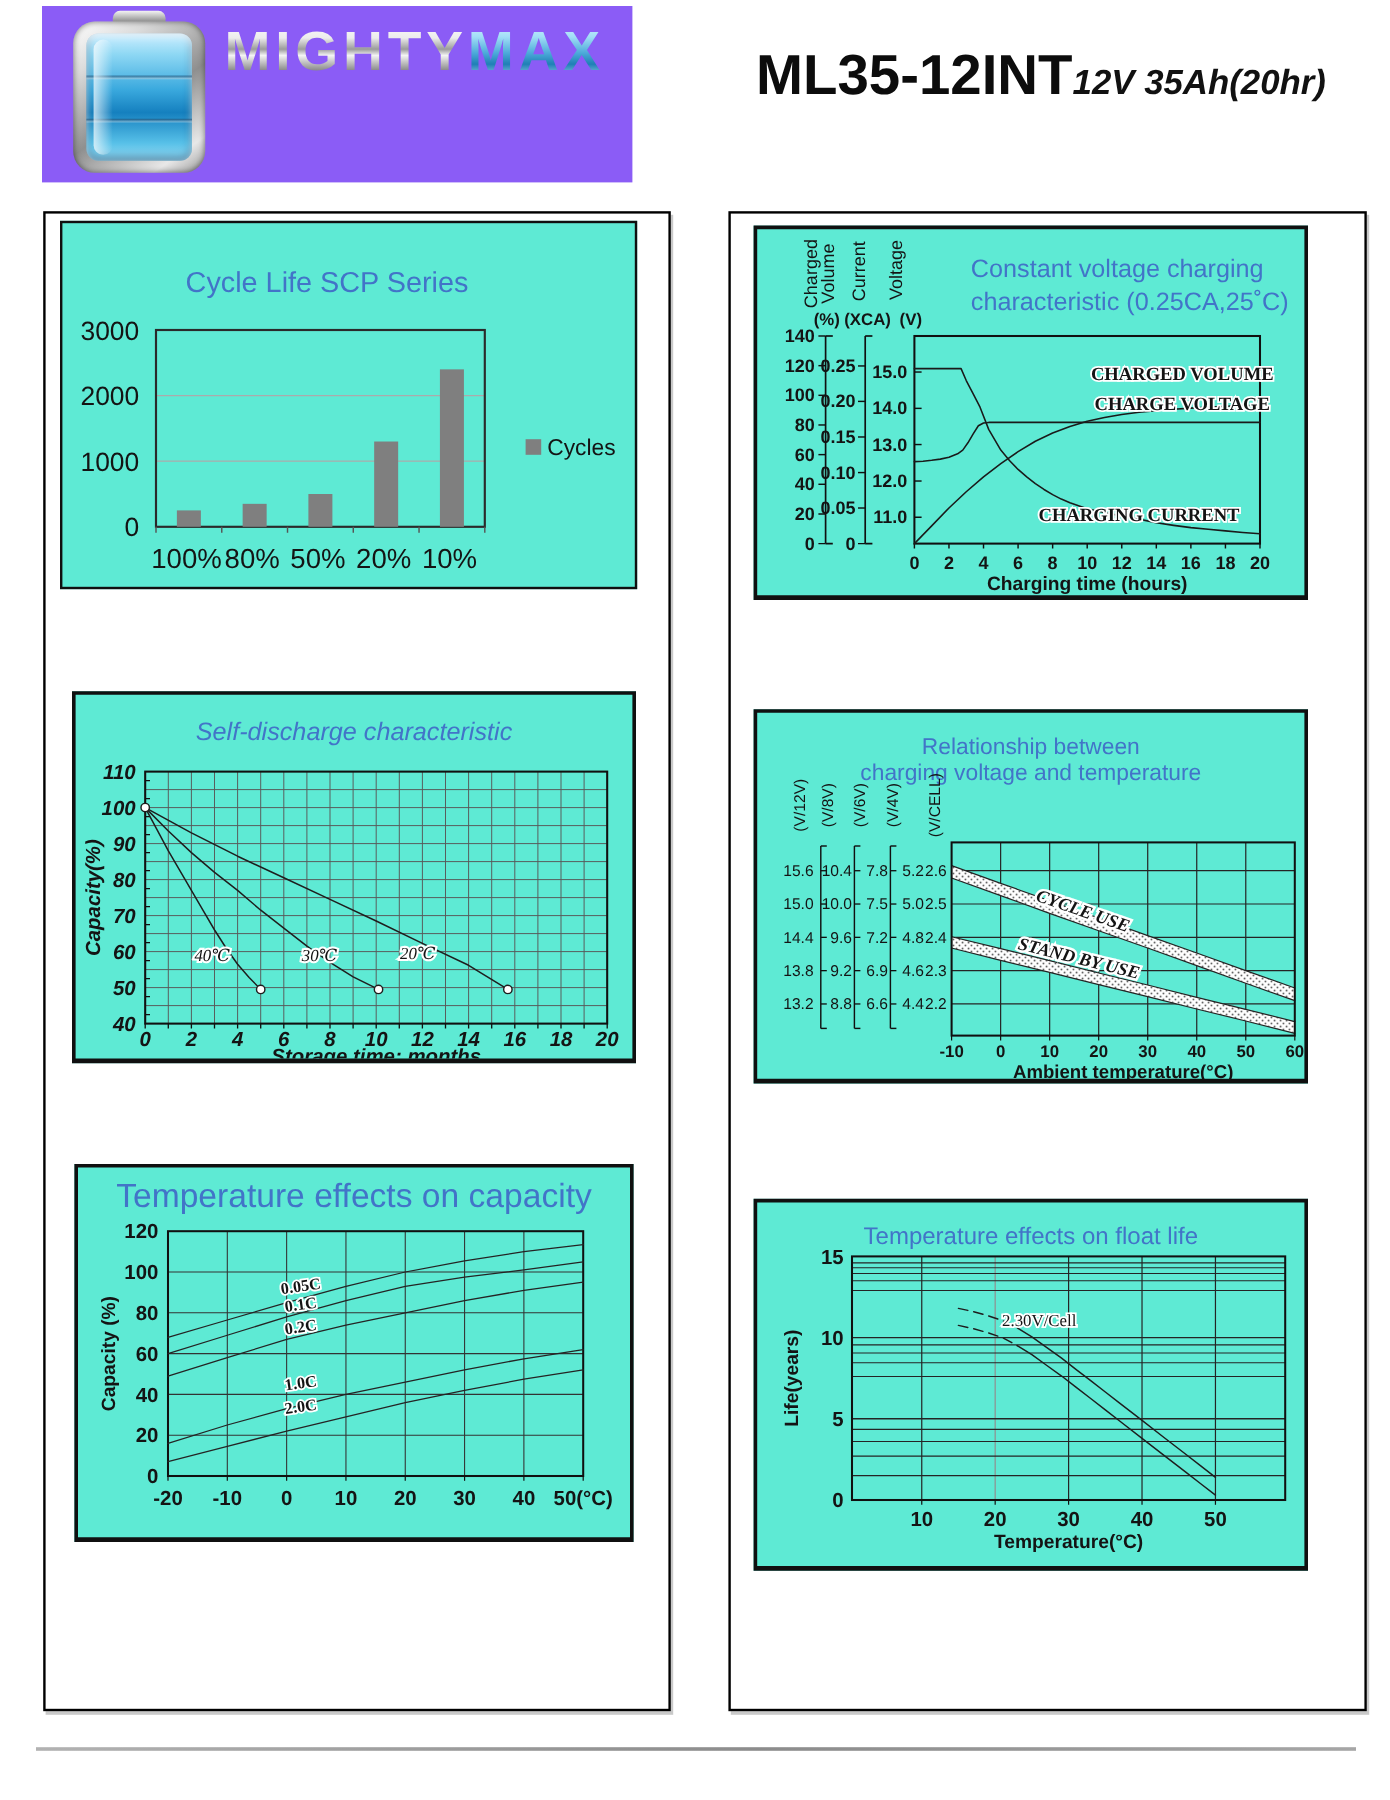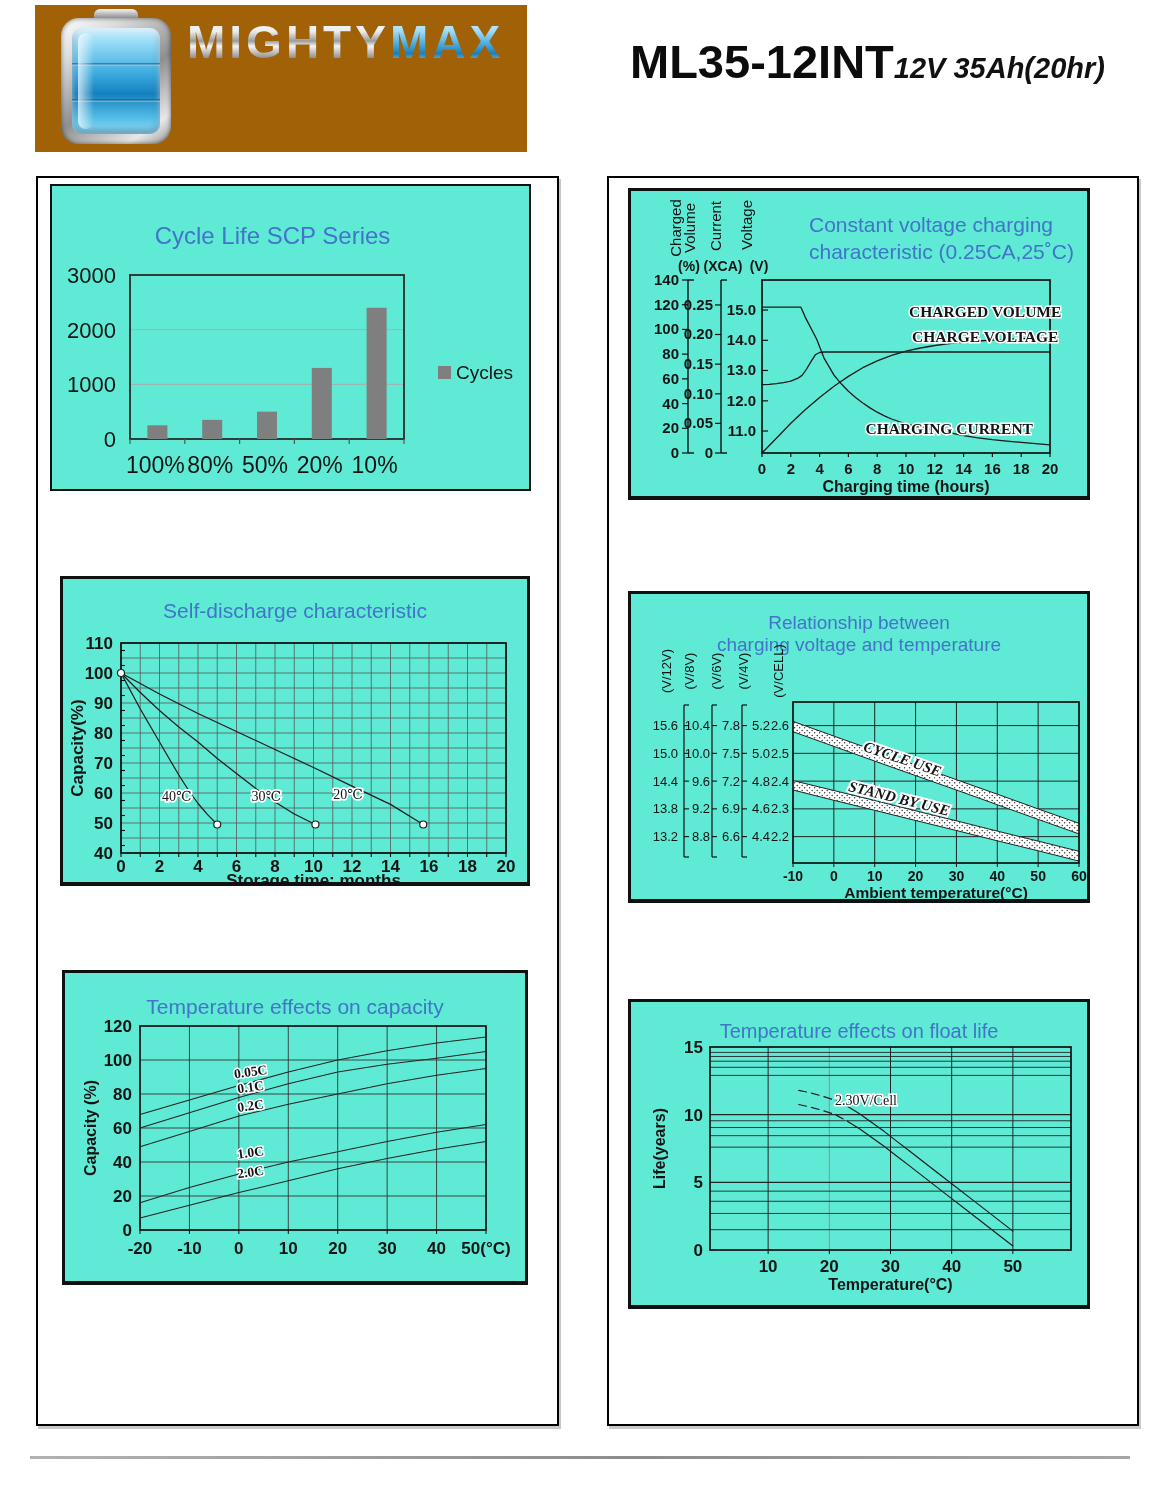--- a/index.html
+++ b/index.html
@@ -8,7 +8,7 @@
        font-family:"Liberation Sans","DejaVu Sans",sans-serif;overflow:hidden;color:#141414;}
 
   
-  .logo{position:absolute;left:35px;top:5px;width:492px;height:147px;background:#a16207;}
+  .logo{position:absolute;left:35px;top:5px;width:492px;height:147px;background:#8b5cf6;}
   .batt{position:absolute;left:26px;top:4px;width:110px;height:138px;}
   .batt .cap{position:absolute;left:33px;top:0;width:44px;height:14px;border-radius:6px 6px 2px 2px;
     background:linear-gradient(180deg,#f4f4f4,#8d8d8d 65%,#c9c9c9);}

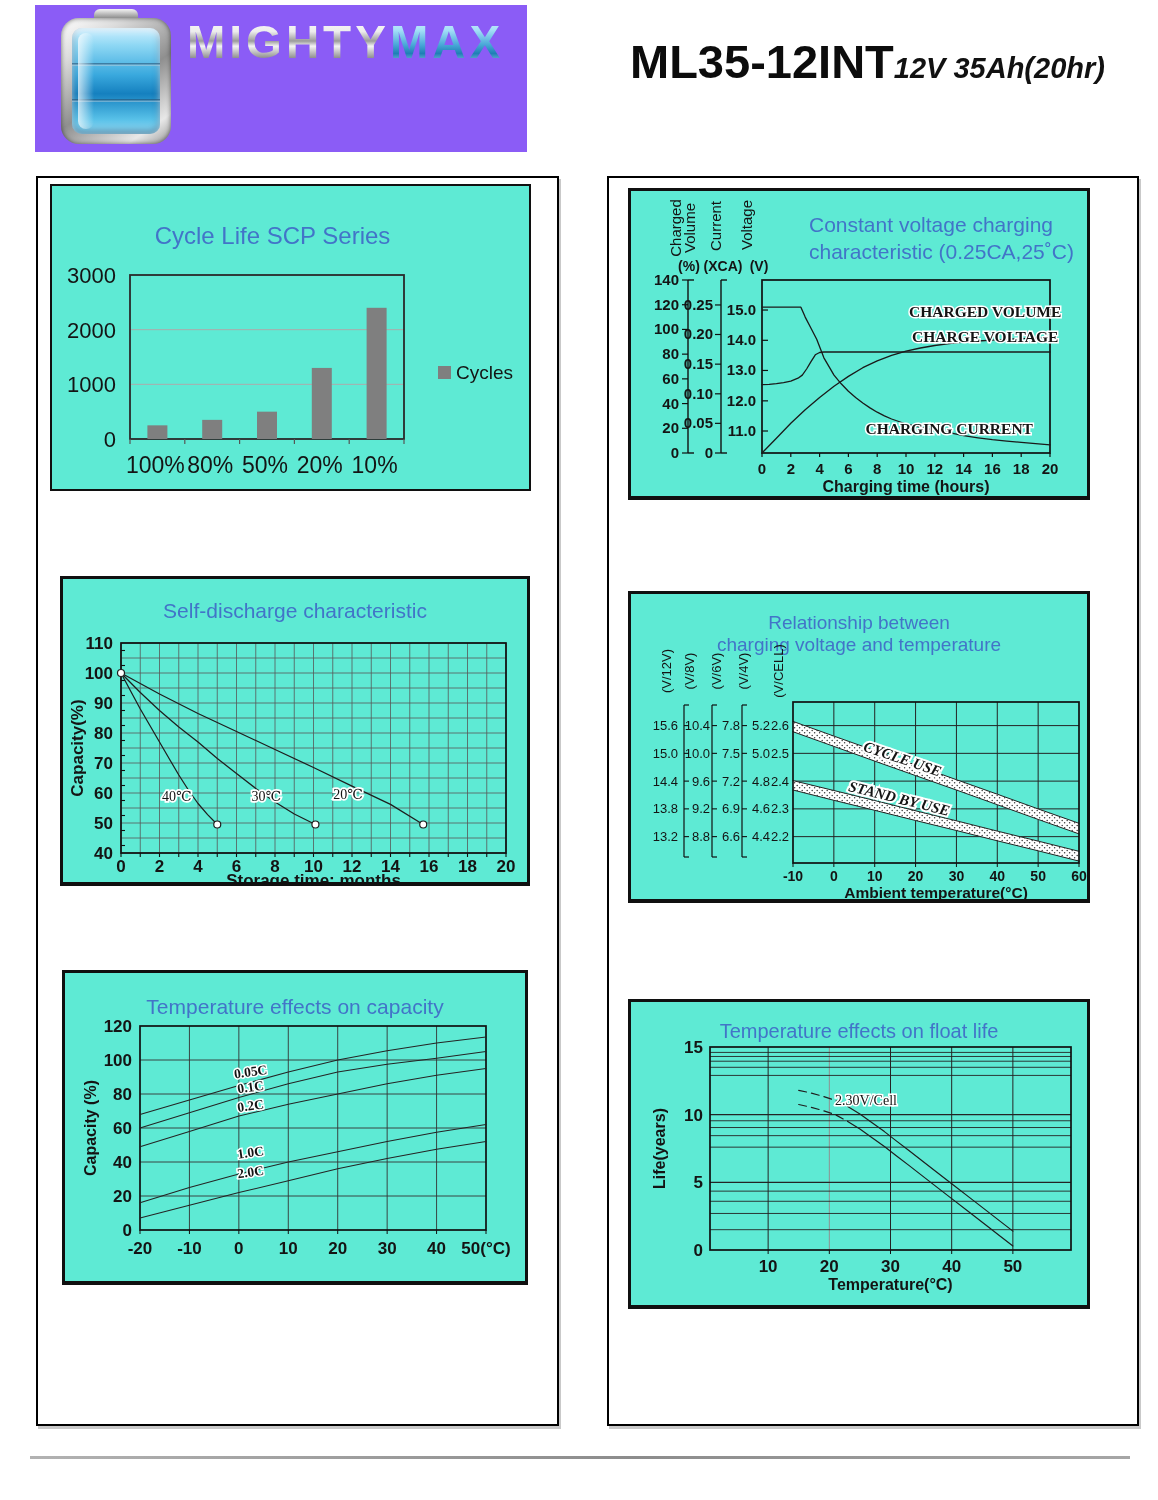--- a/index.html
+++ b/index.html
@@ -44,7 +44,7 @@
   .chartbox{position:absolute;background:#5eead4;border:3px solid #101010;border-bottom-width:4px;box-sizing:border-box;}
   #box-cycle_life{left:50px;top:184px;width:481px;height:307px;border-width:2px;}
   #box-cv_charging{left:628px;top:188px;width:462px;height:312px;}
-  #box-self_discharge{left:60px;top:576px;width:470px;height:310px;}
+  #box-self_discharge{left:60px;top:576px;width:470px;height:310px;font-style:italic;}
   #box-volt_temp{left:628px;top:591px;width:462px;height:312px;}
   #box-temp_capacity{left:62px;top:970px;width:466px;height:315px;}
   #box-float_life{left:628px;top:983px;width:462px;height:310px;margin-top:16px;}

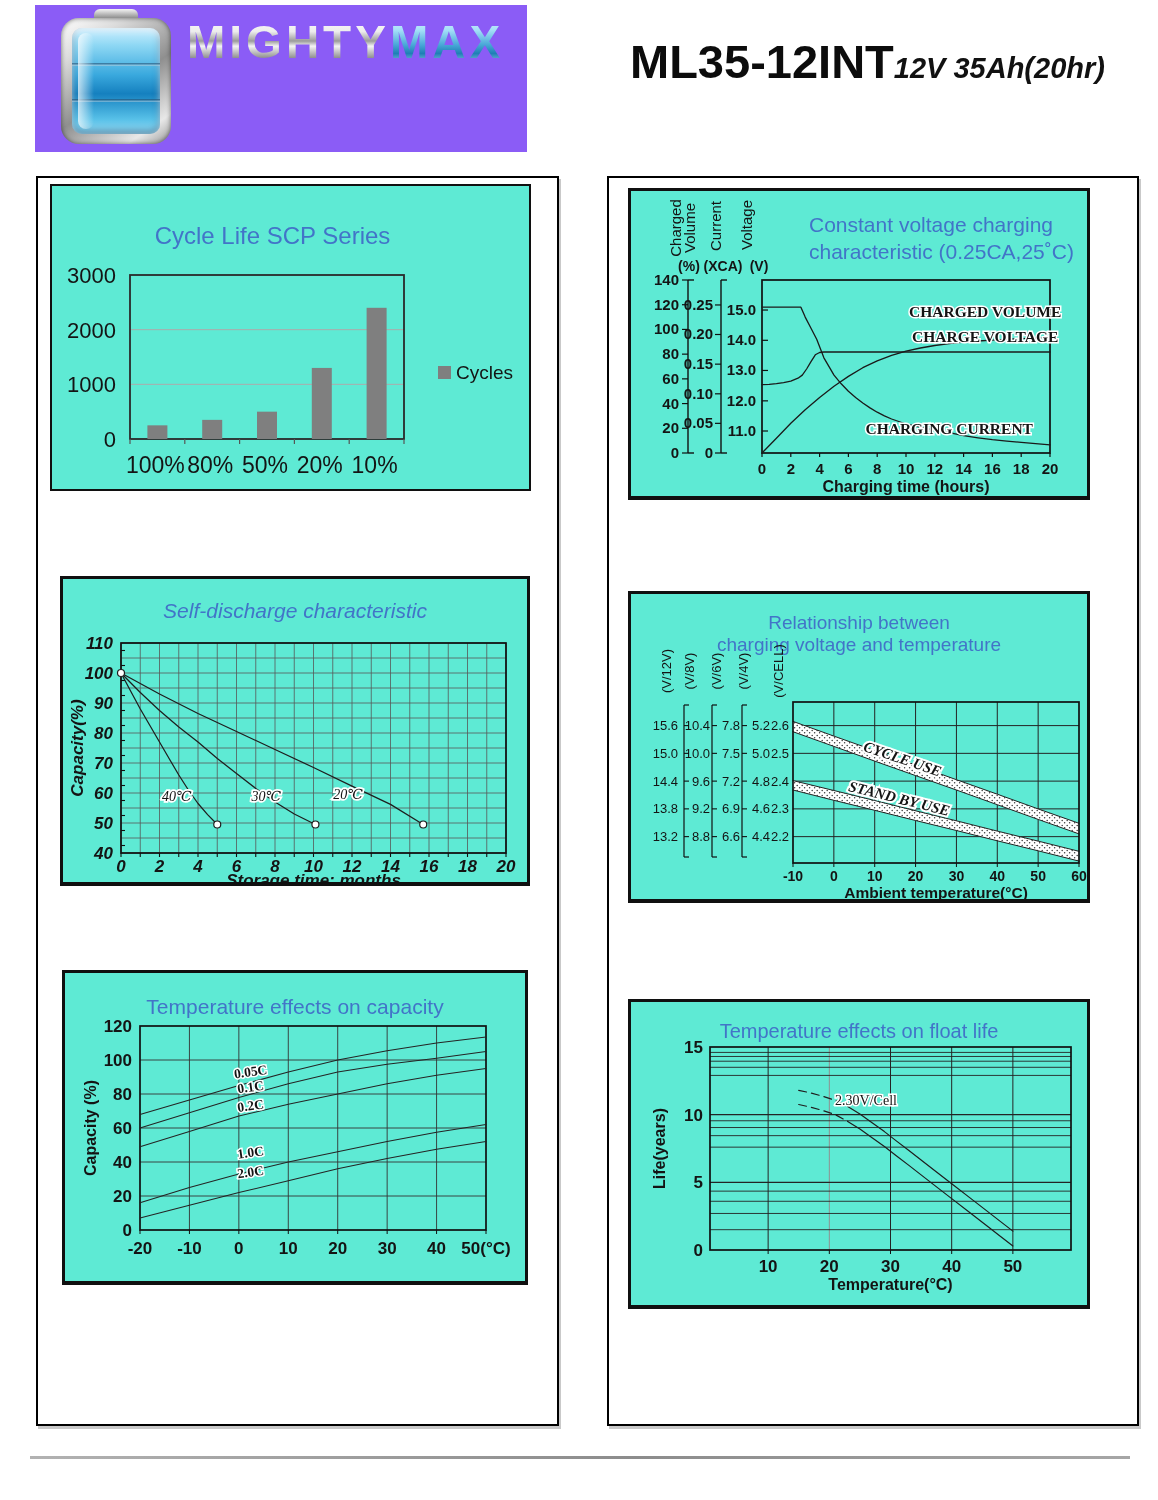--- a/index.html
+++ b/index.html
@@ -54,7 +54,7 @@
   .tcenter{left:0;width:100%;text-align:center;}
   #t-cycle{top:36px;font-size:24px;transform:translateX(-18px);}
   #t-self{top:20px;font-size:21px;}
-  #t-tempcap{top:22px;font-size:21px;}
+  #t-tempcap{top:8px;font-size:28px;}
   #t-cv1{left:178px;top:22px;font-size:21px;}
   #t-cv2{left:178px;top:49px;font-size:21px;}
   #t-vt1{top:18px;font-size:19px;}

